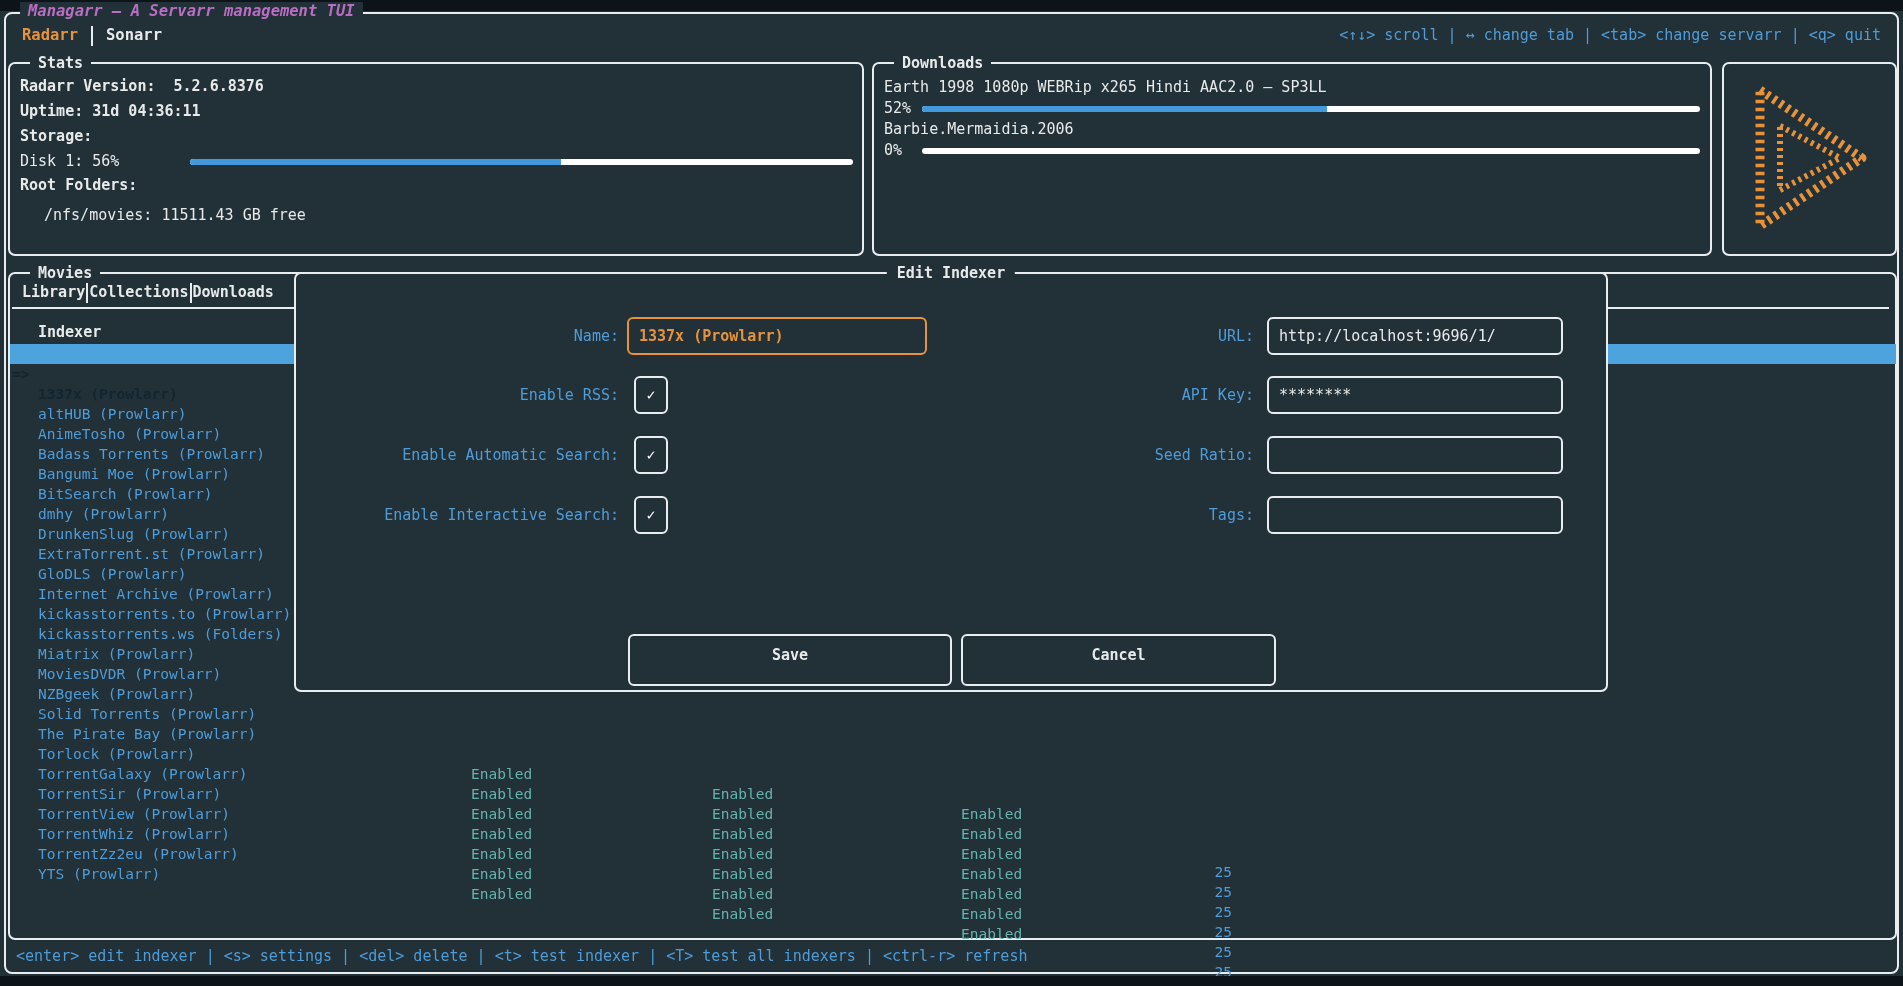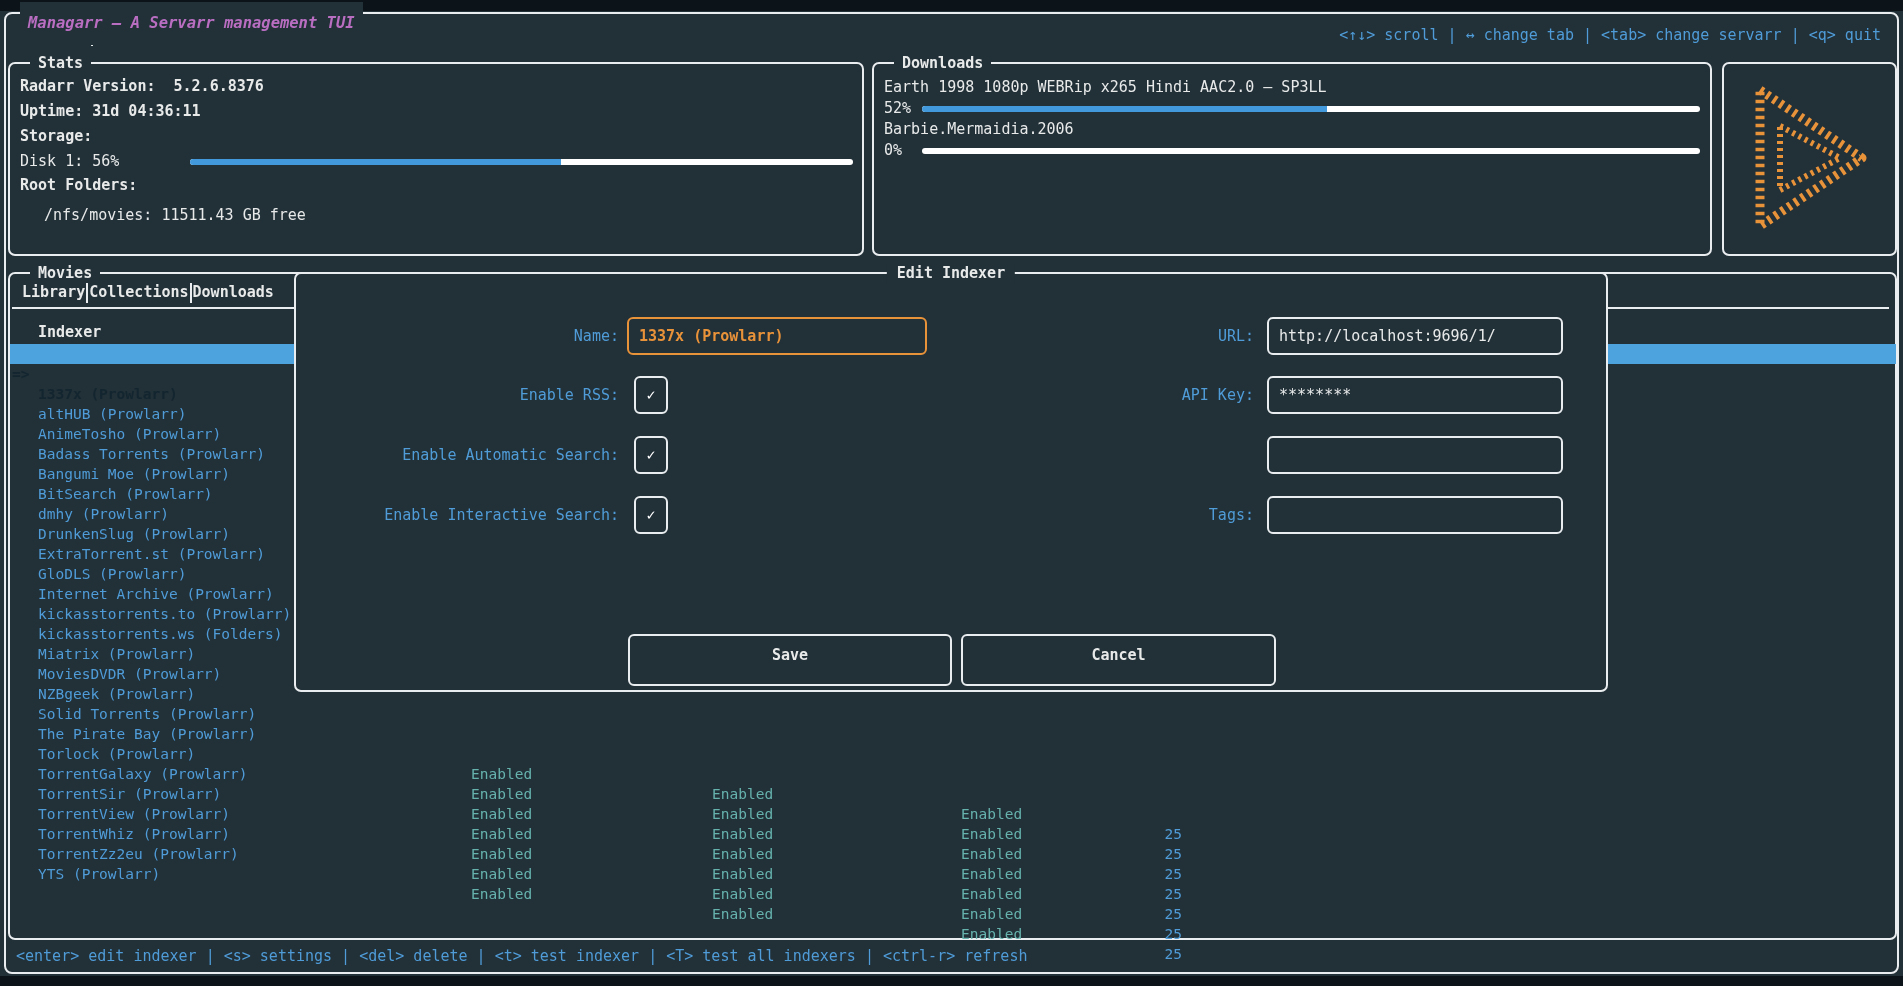--- a/index.html
+++ b/index.html
@@ -18,7 +18,7 @@
   .frame{position:absolute;left:4px;top:12px;width:1895px;height:962px;
     border:2px solid var(--border);border-radius:8px;z-index:1;pointer-events:none;}
   .abs{position:absolute;white-space:pre;}
-  .app-title{left:20px;top:2px;z-index:4;background:var(--bg);padding:12px 8px;
+  .app-title{left:20px;top:2px;z-index:4;background:var(--bg);padding:0 8px;
     color:var(--purple);font-weight:bold;font-style:italic;font-size:15.5px;line-height:19px;}
   .tabs-row{left:22px;top:25px;display:flex;gap:13px;align-items:center;z-index:2;}
   .ttab{font-weight:bold;font-size:15.5px;color:var(--white);line-height:21px;}

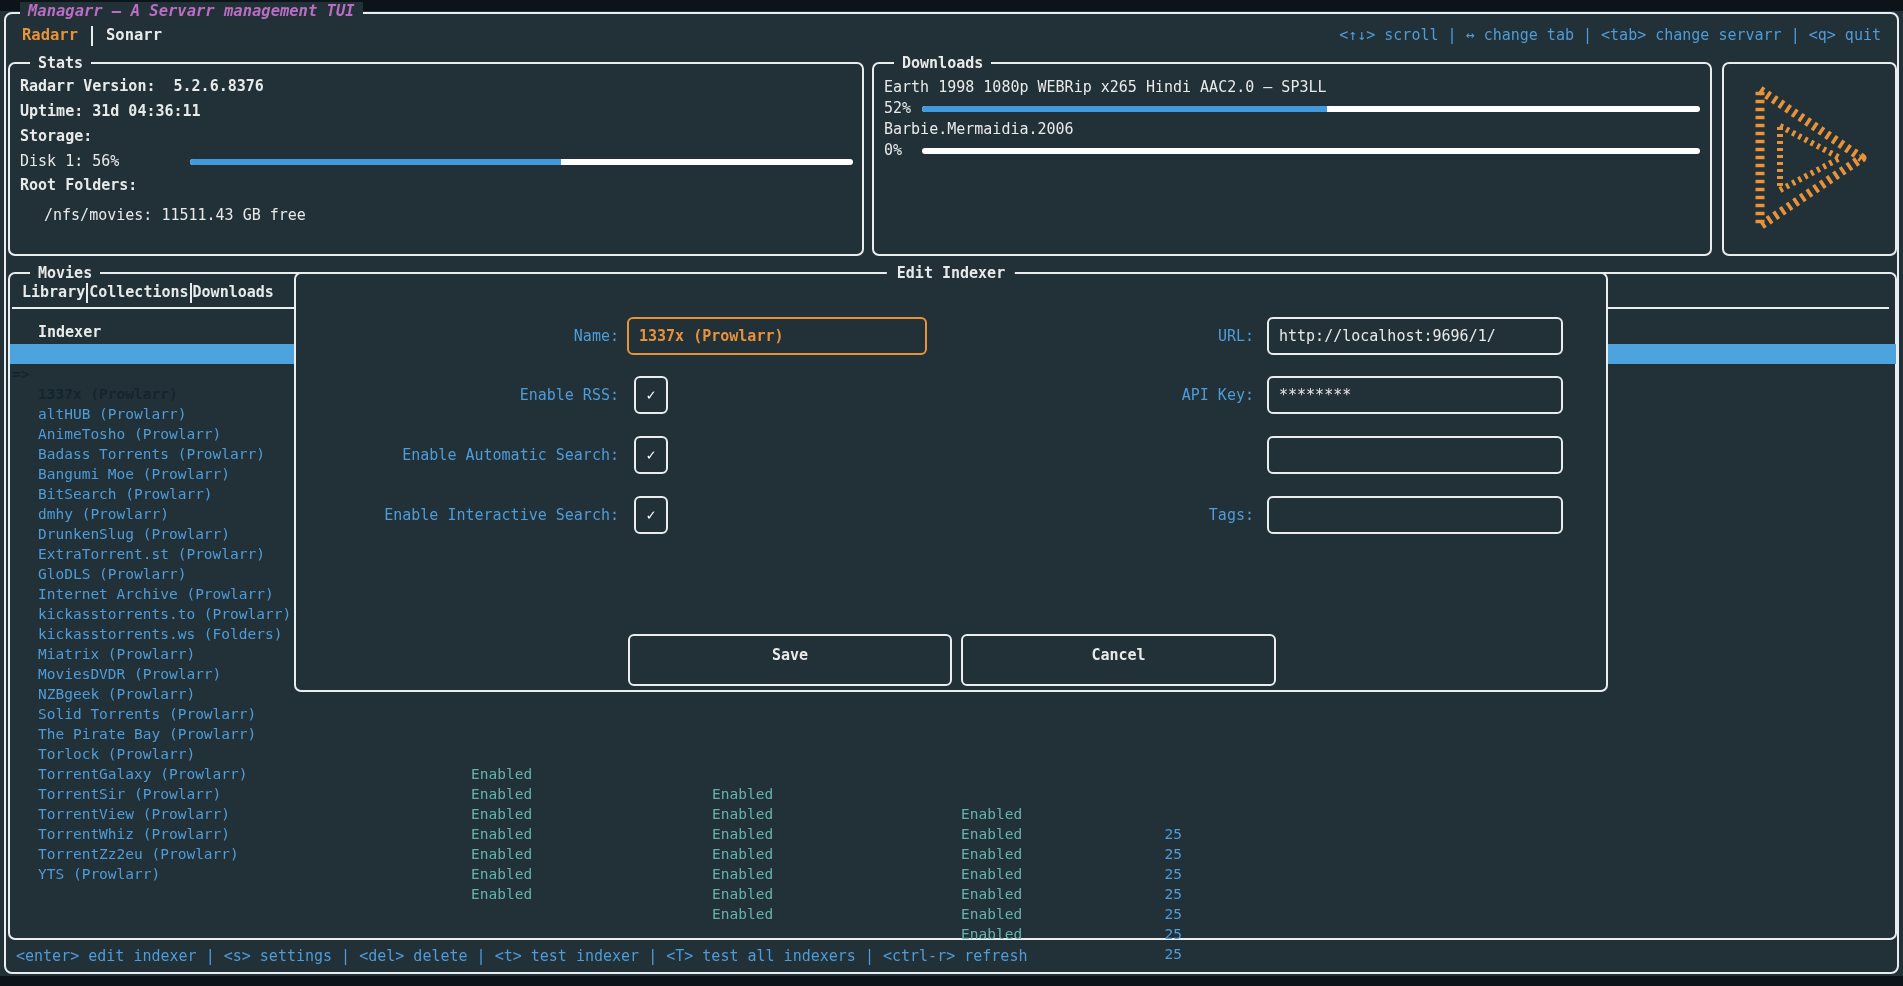--- a/index.html
+++ b/index.html
@@ -350,6 +350,7 @@
 
     <span class="mlabel" style="top:162px;">Enable Automatic Search:</span>
     <div class="checkbox" style="top:162px;">✓</div>
+    <span class="mlabel r" style="top:162px;">Seed Ratio:</span>
     <div class="tinput" style="left:971px;top:162px;width:296px;"></div>
 
     <span class="mlabel" style="top:222px;">Enable Interactive Search:</span>

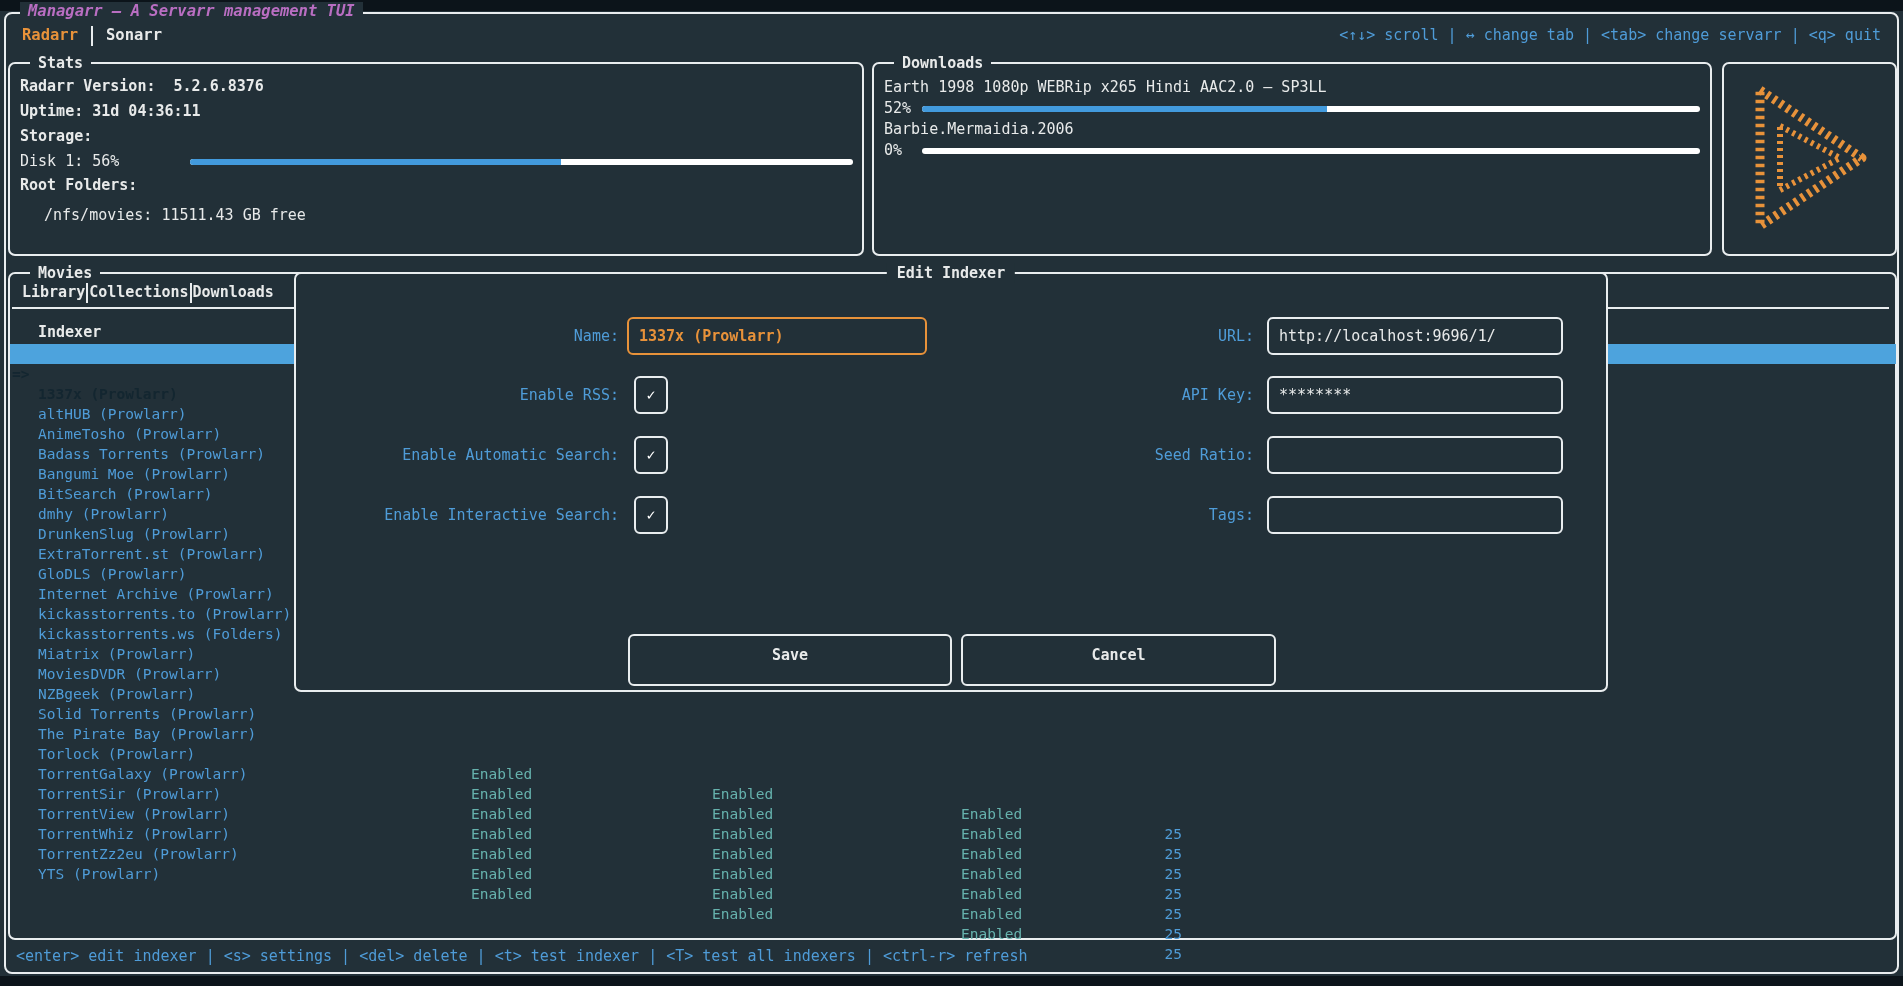--- a/index.html
+++ b/index.html
@@ -48,7 +48,7 @@
   .irow .iname{position:absolute;left:28px;}
   .cell{position:absolute;color:var(--teal);}
   .c1{left:461px;} .c2{left:702px;} .c3{left:951px;}
-  .c4{left:1092px;width:80px;text-align:right;color:var(--blue);}
+  .c4{left:1142px;width:80px;text-align:right;color:var(--blue);margin-top:38px;}
   .irow.selected{background:var(--highlight_bg);}
   .irow.selected .iname,.irow.selected .prefix{color:var(--highlight_fg);font-weight:bold;}
   .modal{position:absolute;left:294px;top:272px;width:1314px;height:420px;background:var(--bg);

